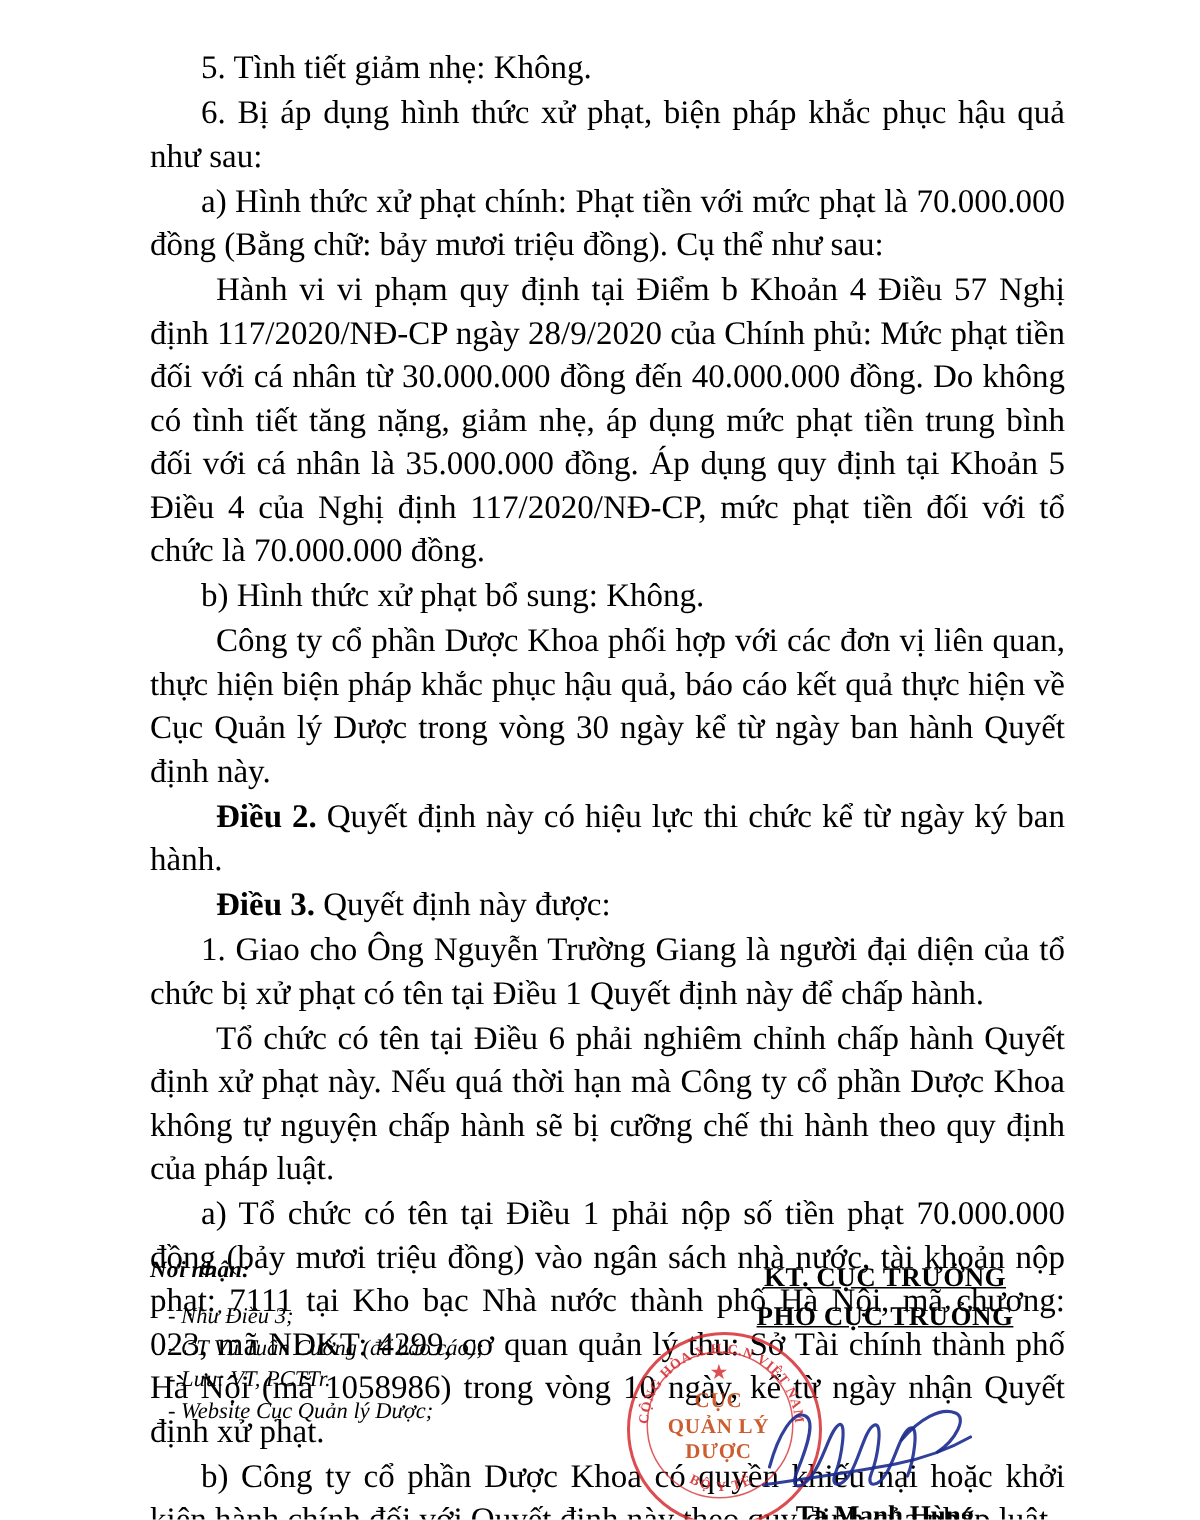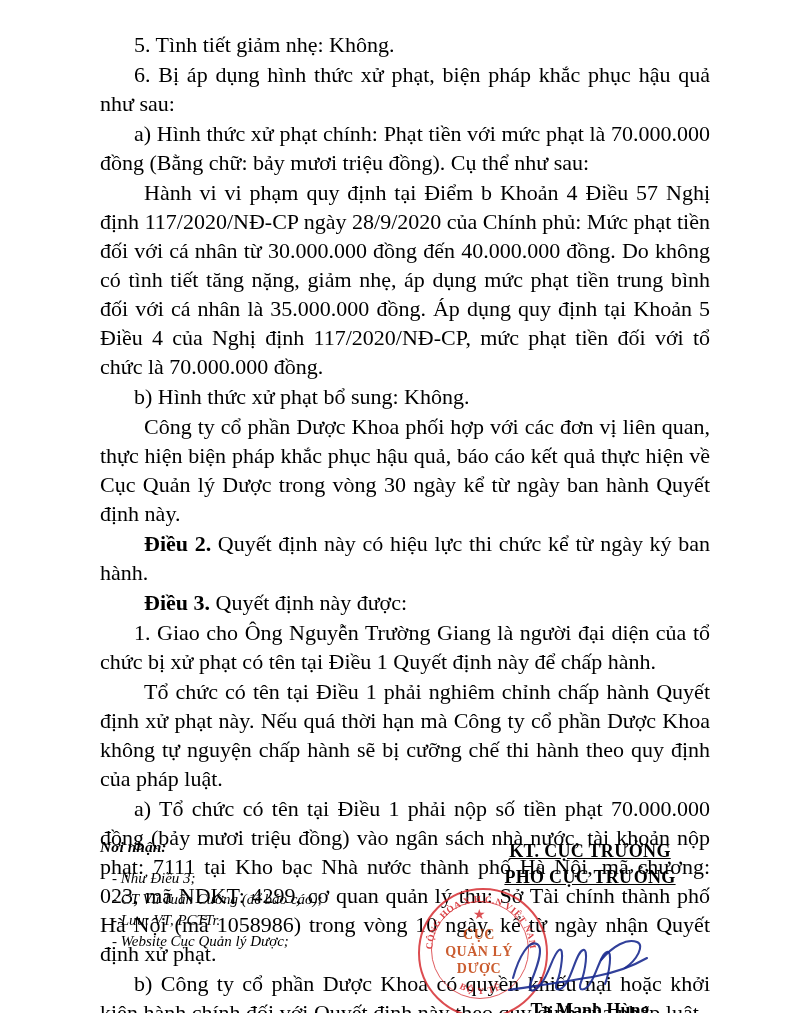--- a/index.html
+++ b/index.html
@@ -199,7 +199,7 @@
     <p class="indent2"><span class="art">Điều 2.</span><span> Quyết định này có hiệu lực thi chức kể từ ngày ký ban hành.</span></p>
     <p class="indent2"><span class="art">Điều 3.</span><span> Quyết định này được:</span></p>
     <p class="indent">1. Giao cho Ông Nguyễn Trường Giang là người đại diện của tổ chức bị xử phạt có tên tại Điều 1 Quyết định này để chấp hành.</p>
-    <p class="indent2">Tổ chức có tên tại Điều 1 phải nghiêm chỉnh chấp hành Quyết định xử phạt này. Nếu quá thời hạn mà Công ty cổ phần Dược Khoa không tự nguyện chấp hành sẽ bị cưỡng chế thi hành theo quy định của pháp luật.</p>
+    <p class="indent2">Tổ chức có tên tại Điều 6 phải nghiêm chỉnh chấp hành Quyết định xử phạt này. Nếu quá thời hạn mà Công ty cổ phần Dược Khoa không tự nguyện chấp hành sẽ bị cưỡng chế thi hành theo quy định của pháp luật.</p>
     <p class="indent">a) Tổ chức có tên tại Điều 1 phải nộp số tiền phạt 70.000.000 đồng (bảy mươi triệu đồng) vào ngân sách nhà nước, tài khoản nộp phạt: 7111 tại Kho bạc Nhà nước thành phố Hà Nội, mã chương: 023, mã NDKT: 4299, cơ quan quản lý thu: Sở Tài chính thành phố Hà Nội (mã 1058986) trong vòng 10 ngày, kể từ ngày nhận Quyết định xử phạt.</p>
     <p class="indent">b) Công ty cổ phần Dược Khoa có quyền khiếu nại hoặc khởi kiện hành chính đối với Quyết định này theo quy định của pháp luật.</p>
     <p class="indent">2. Gửi cho Kho bạc Nhà nước Hà Nội để thu tiền phạt;</p>

